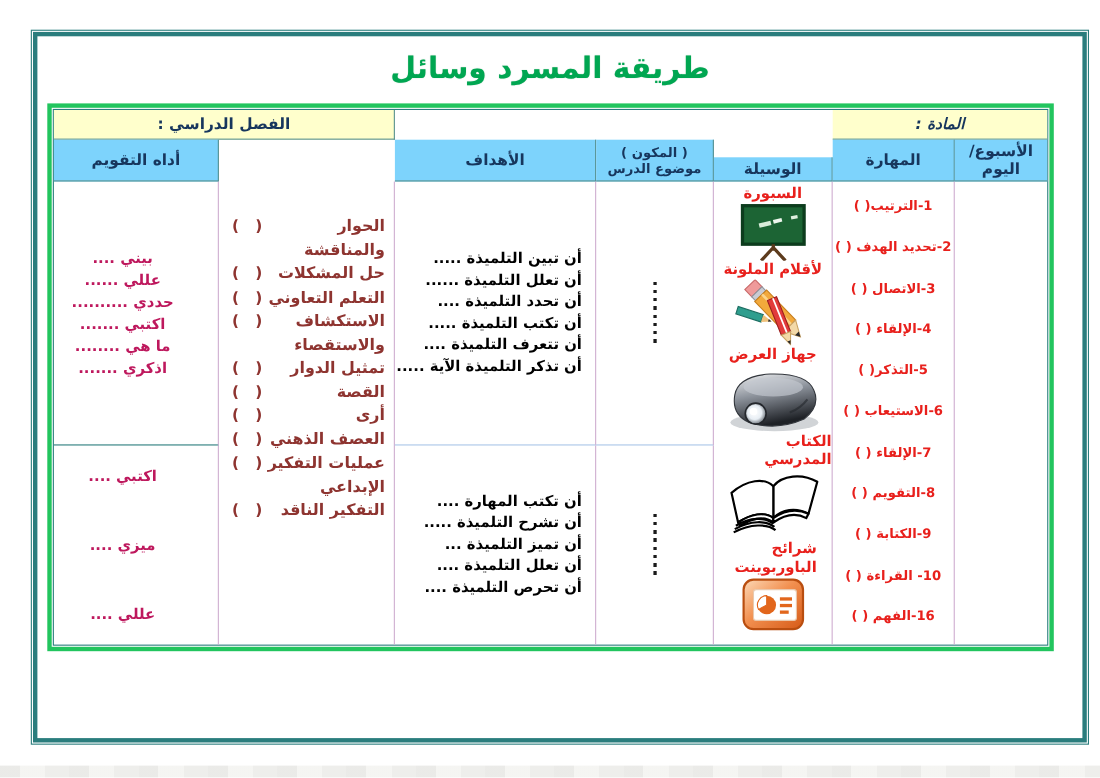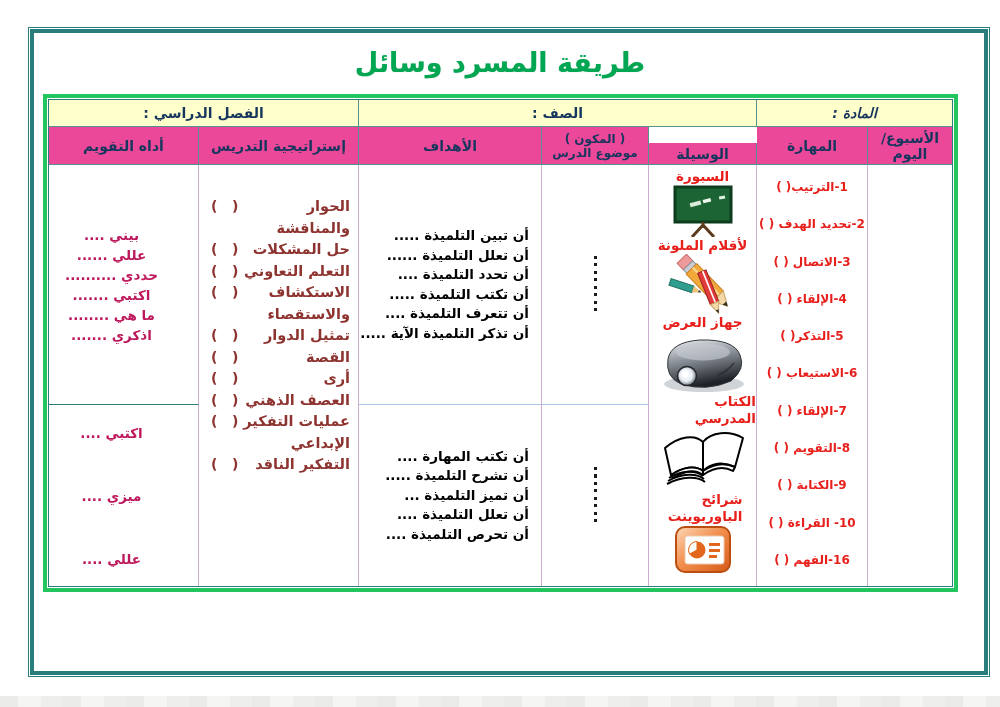--- a/index.html
+++ b/index.html
@@ -96,7 +96,6 @@
       <div class="grid">
 
         <div class="cell h1 g-sem sep-h">الفصل الدراسي :</div>
-        <div class="cell h1 g-class sep-h">الصف :</div>
         <div class="cell h1 g-subj">المادة :</div>
 
         <div class="cell h2 g-h1 sep-h">أداه التقويم</div>

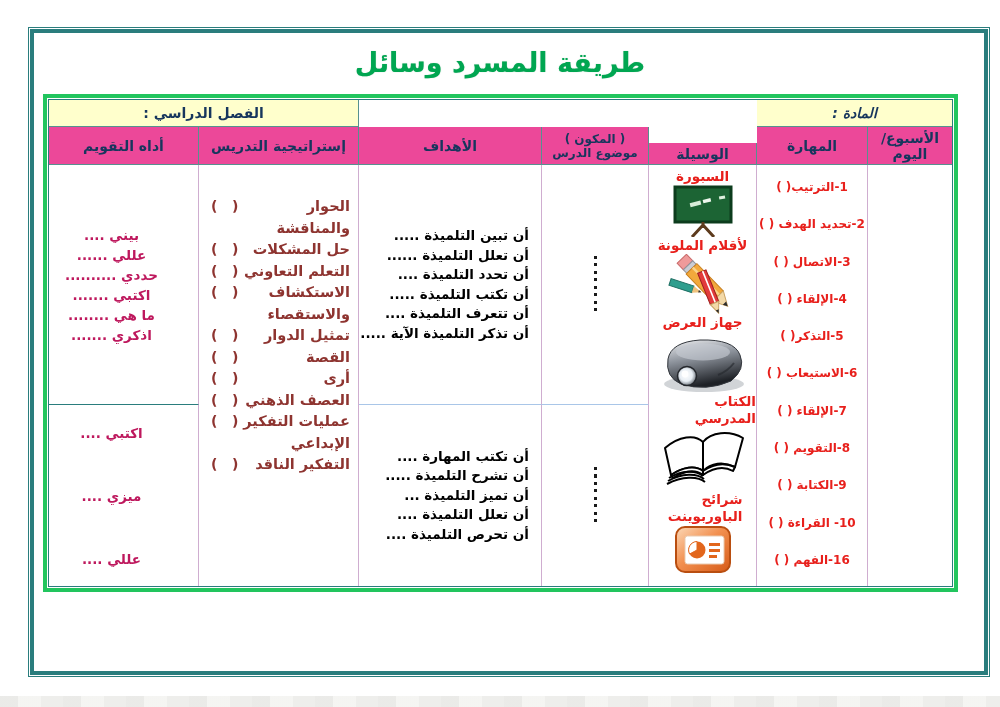--- a/index.html
+++ b/index.html
@@ -38,7 +38,7 @@
   }
   .cell { position:relative; overflow:hidden; }
   .h1 { background:#ffffcc; border-bottom:1px solid #57918f; display:flex; align-items:center; justify-content:center; }
-  .h2 { background:#ec4899; border-bottom:1px solid #57918f; display:flex; align-items:center; justify-content:center; text-align:center; }
+  .h2 { background:#7dd3fc; border-bottom:1px solid #57918f; display:flex; align-items:center; justify-content:center; text-align:center; }
   .h1, .h2 { color:#17365d; font-weight:bold; font-size:14px; direction:rtl; }
   .h2.small { font-size:12px; line-height:14px; }
   .sep-h { border-right:1px solid #57918f; }

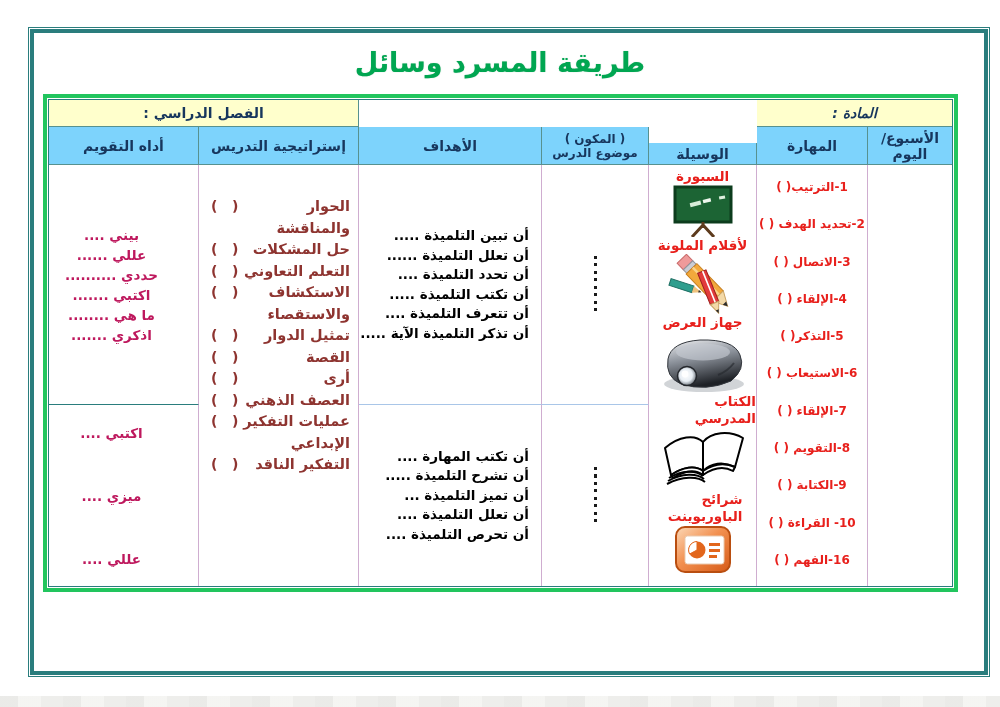--- a/index.html
+++ b/index.html
@@ -99,7 +99,6 @@
         <div class="cell h1 g-subj">المادة :</div>
 
         <div class="cell h2 g-h1 sep-h">أداه التقويم</div>
-        <div class="cell h2 g-h2 sep-h">إستراتيجية التدريس</div>
         <div class="cell h2 g-h3 sep-h">الأهداف</div>
         <div class="cell h2 g-h4 sep-h small">( المكون ) موضوع الدرس</div>
         <div class="cell h2 g-h5 sep-h">الوسيلة</div>

